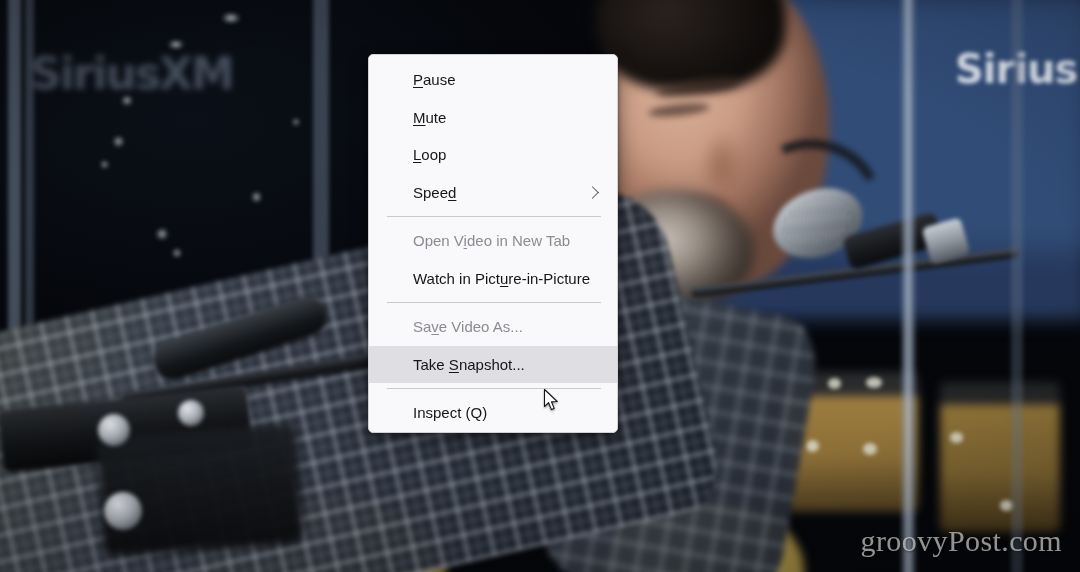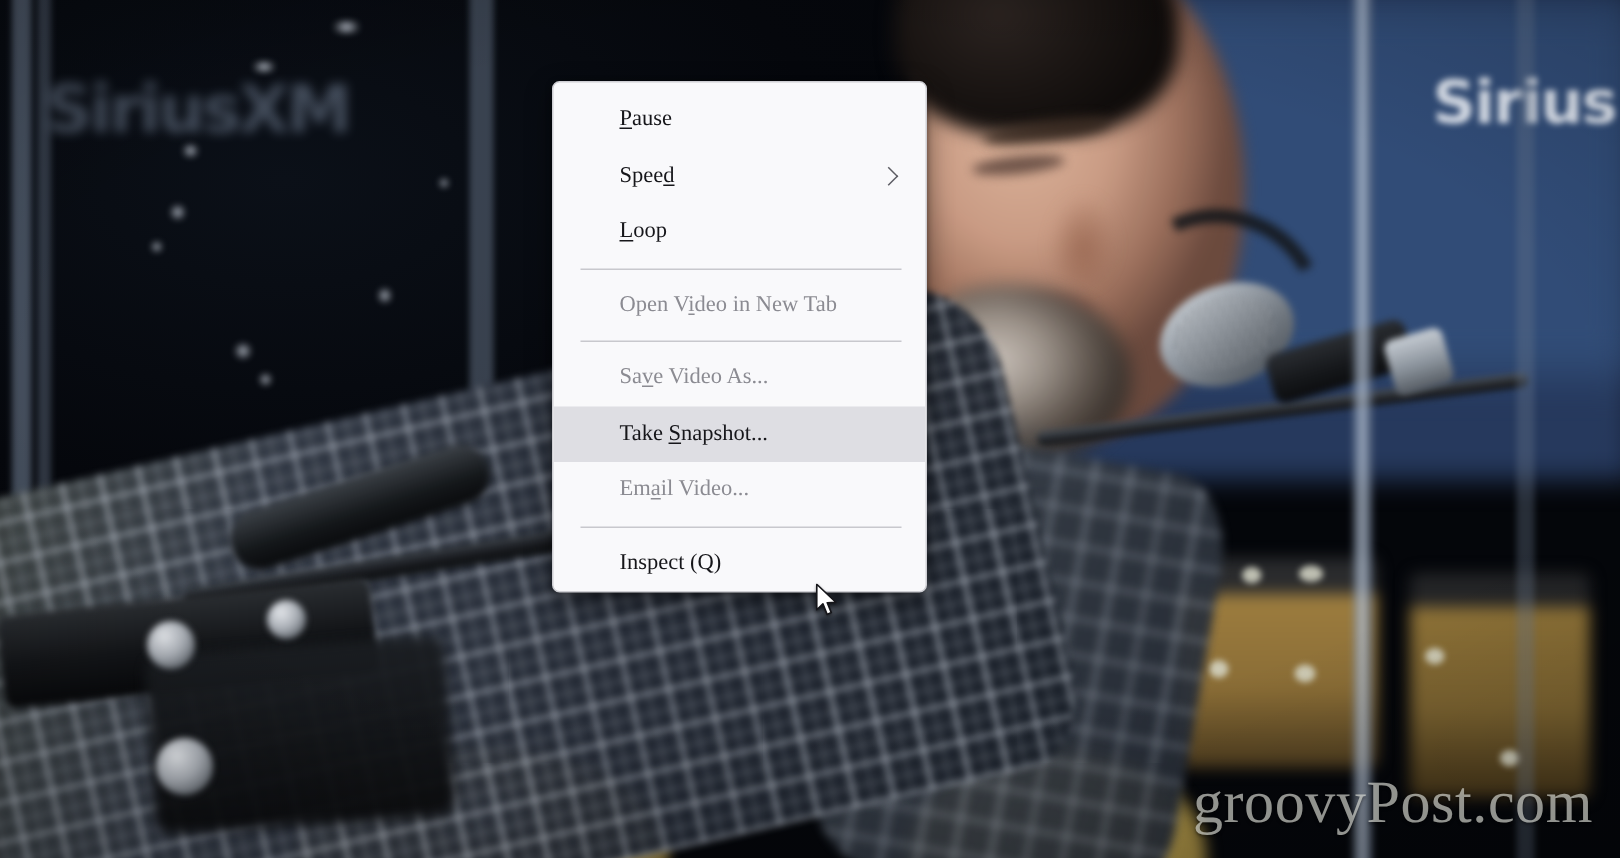--- a/index.html
+++ b/index.html
@@ -421,7 +421,6 @@
     white-space: nowrap;
     color: #16161a;
     cursor: default;
-    font-family: Liberation Serif, serif;
   }
   .menu-item .label { pointer-events: none; }
   .menu-item.disabled { color: #8b8b92; align-items: center; }

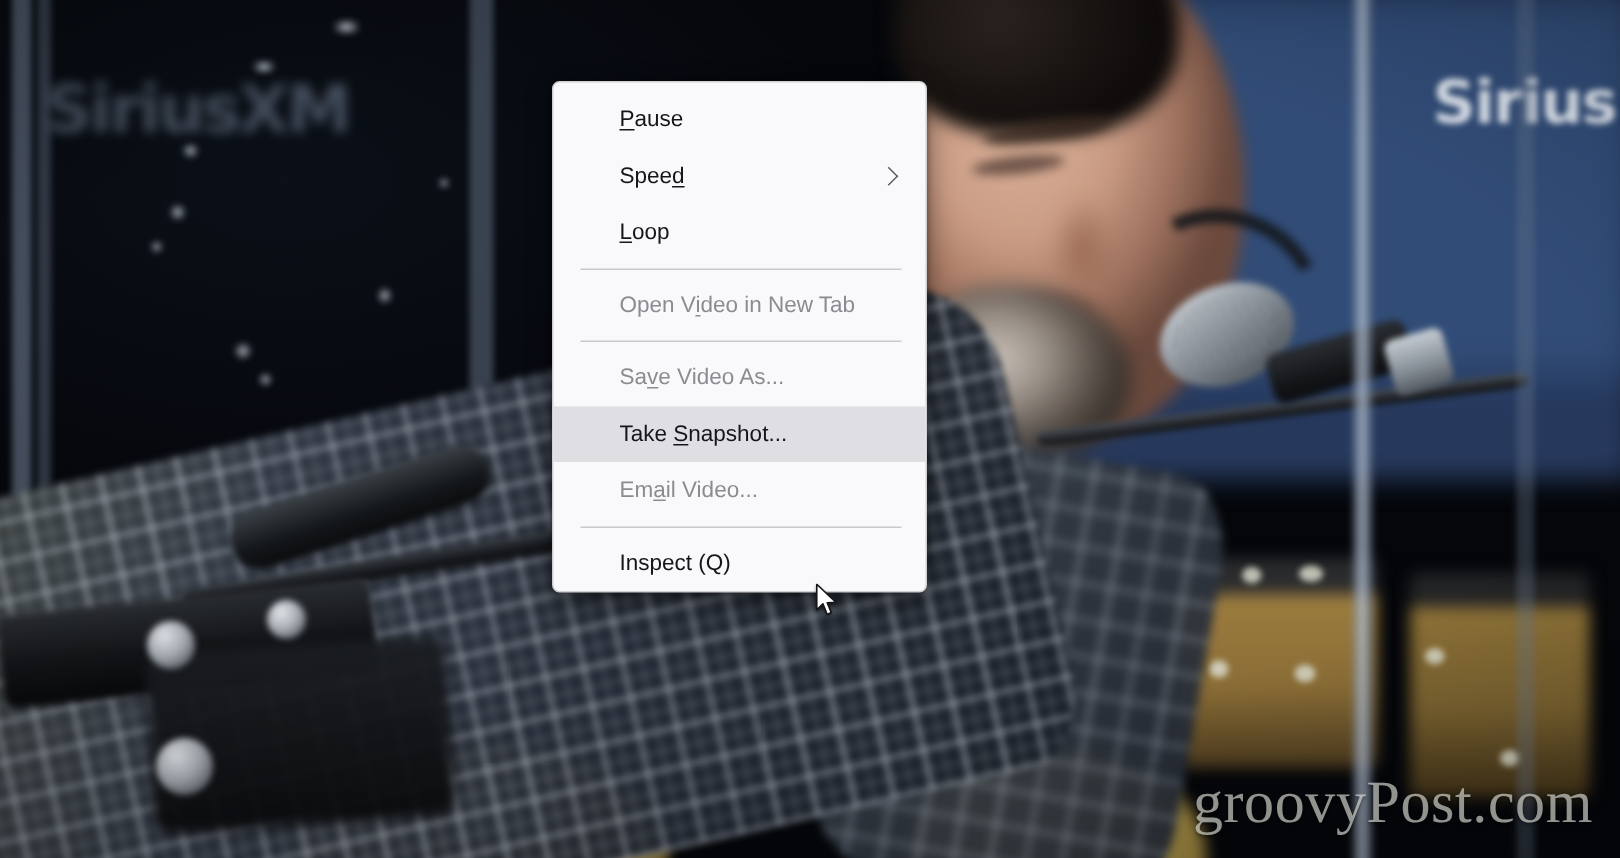--- a/index.html
+++ b/index.html
@@ -535,6 +535,9 @@
         <span class="label"><u>P</u>ause</span>
       </div>
       <div class="menu-item">
+        <span class="label"><u>M</u>ute</span>
+      </div>
+      <div class="menu-item">
         <span class="label">Spee<u>d</u></span>
         <span class="submenu-arrow"></span>
       </div>

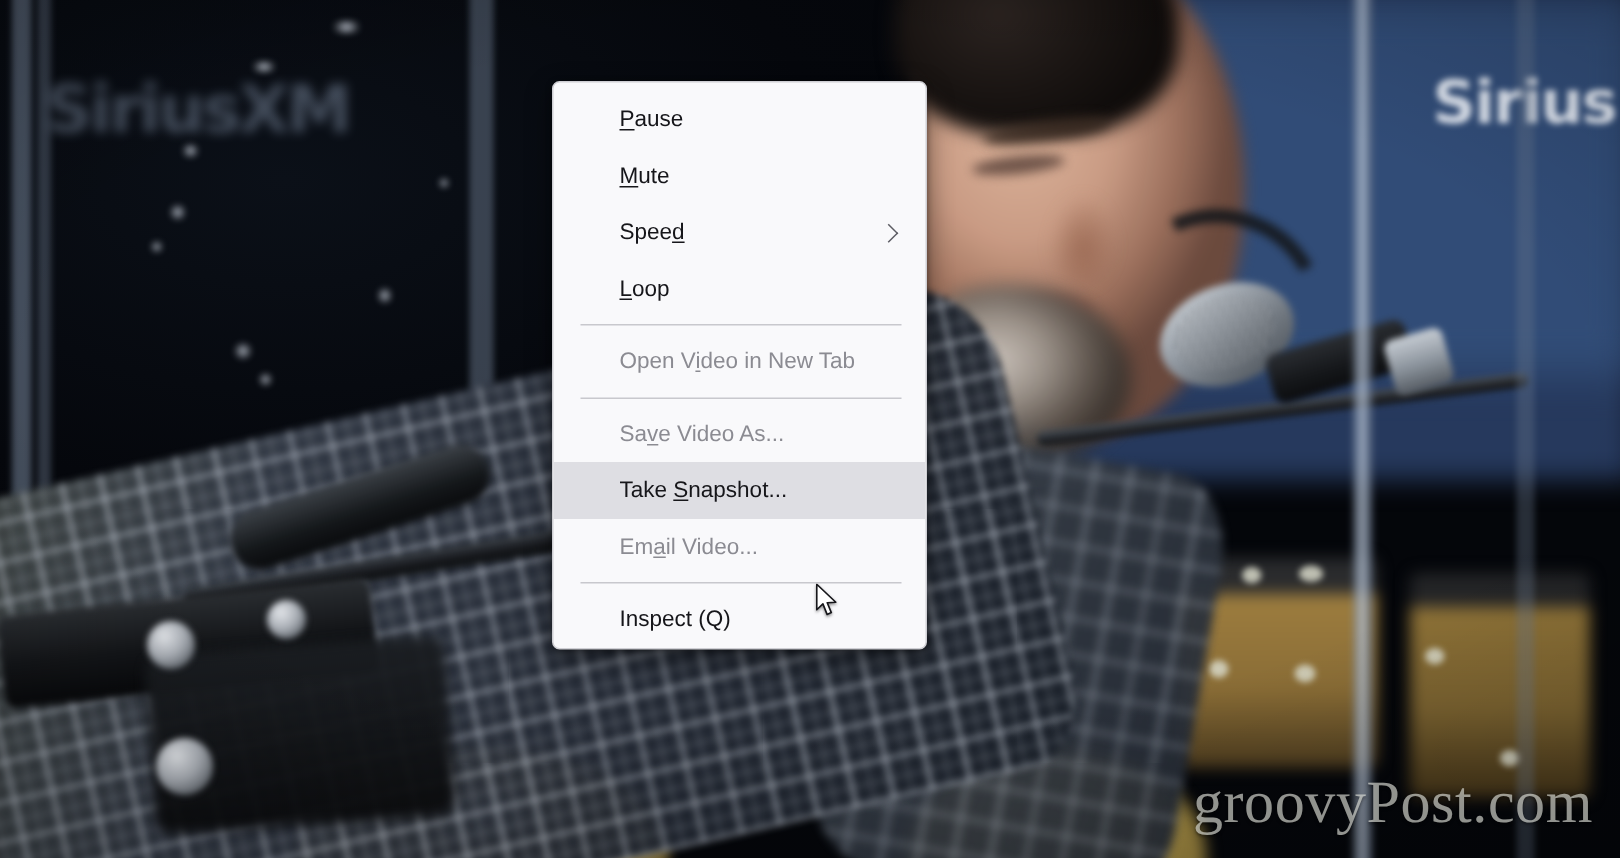--- a/index.html
+++ b/index.html
@@ -538,11 +538,11 @@
         <span class="label"><u>M</u>ute</span>
       </div>
       <div class="menu-item">
+        <span class="label"><u>L</u>oop</span>
+      </div>
+      <div class="menu-item">
         <span class="label">Spee<u>d</u></span>
         <span class="submenu-arrow"></span>
-      </div>
-      <div class="menu-item">
-        <span class="label"><u>L</u>oop</span>
       </div>
       <div class="menu-separator"></div>
       <div class="menu-item disabled">

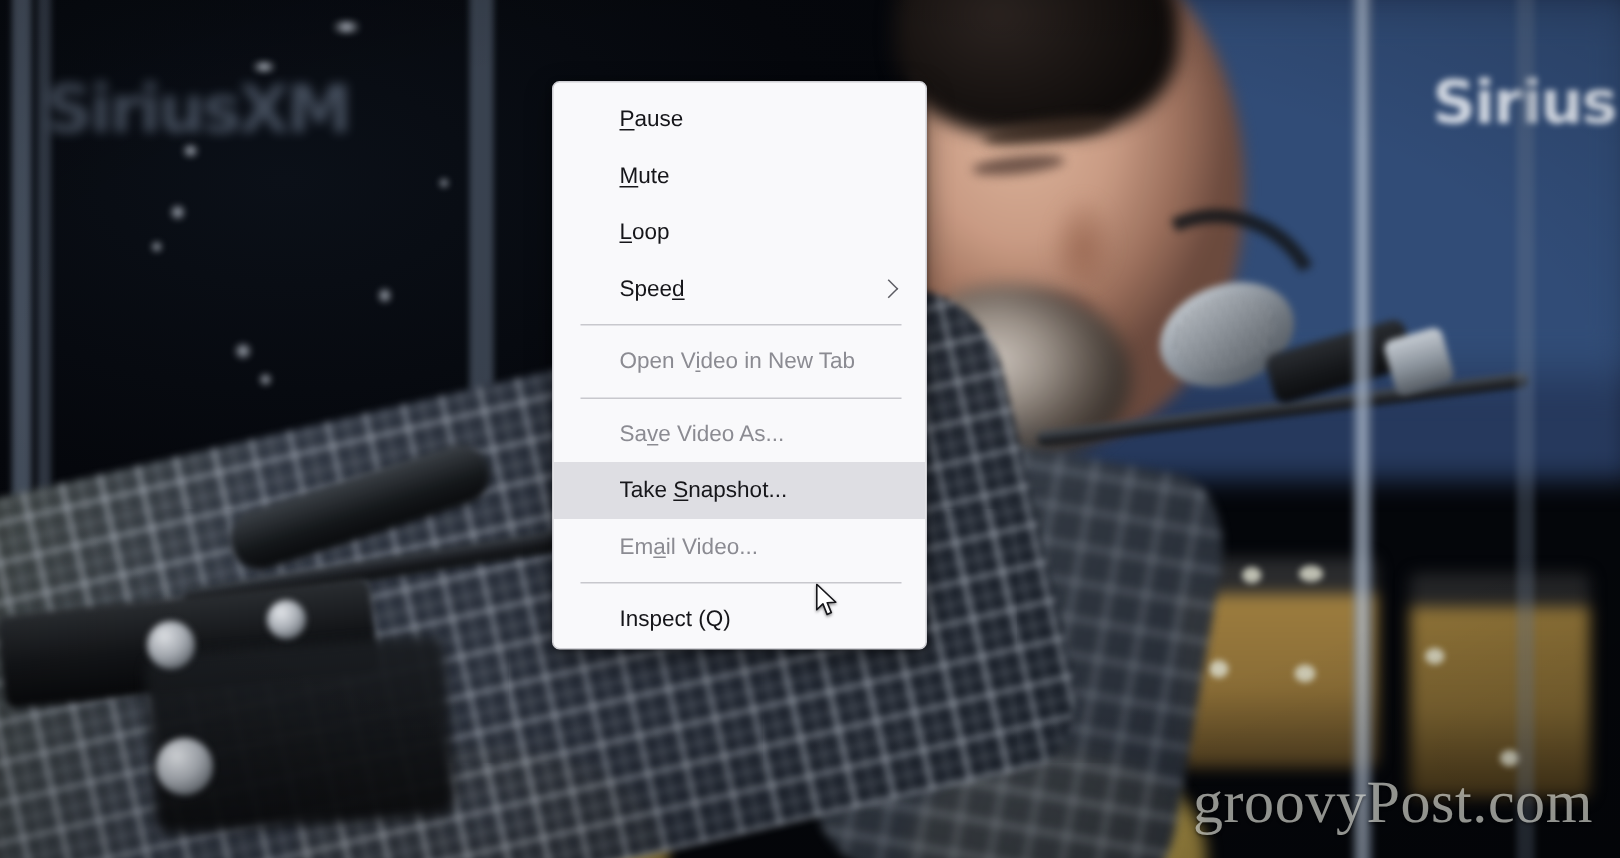--- a/index.html
+++ b/index.html
@@ -548,6 +548,9 @@
       <div class="menu-item disabled">
         <span class="label">Open V<u>i</u>deo in New Tab</span>
       </div>
+      <div class="menu-item">
+        <span class="label">Watch in Pict<u>u</u>re-in-Picture</span>
+      </div>
       <div class="menu-separator"></div>
       <div class="menu-item disabled">
         <span class="label">Sa<u>v</u>e Video As...</span>

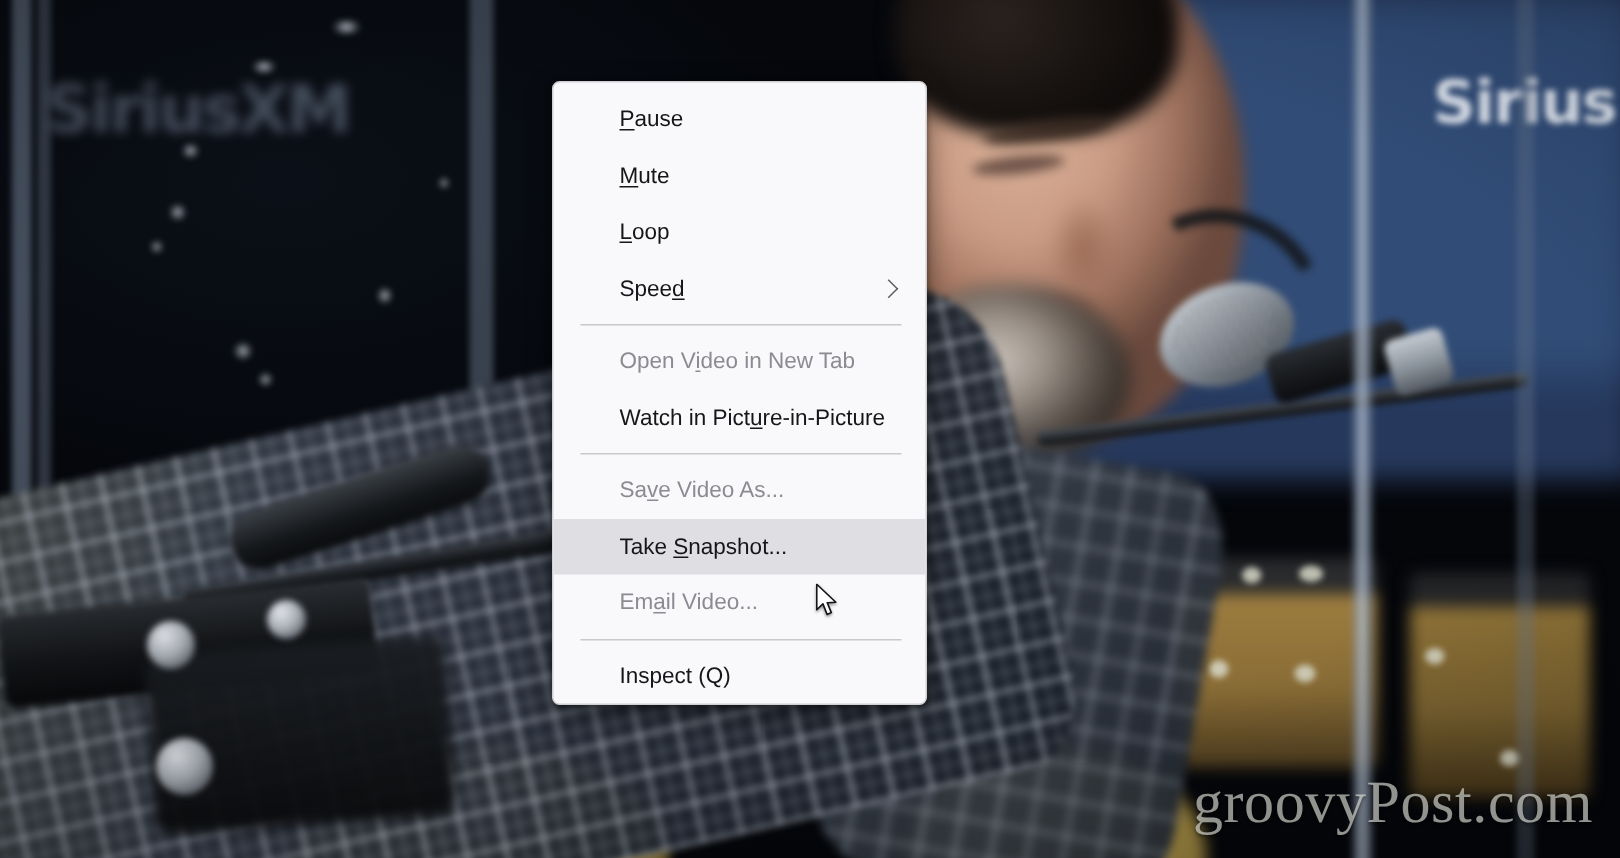--- a/index.html
+++ b/index.html
@@ -558,9 +558,6 @@
       <div class="menu-item highlighted">
         <span class="label">Take <u>S</u>napshot...</span>
       </div>
-      <div class="menu-item disabled">
-        <span class="label">Em<u>a</u>il Video...</span>
-      </div>
       <div class="menu-separator"></div>
       <div class="menu-item">
         <span class="label">Inspect (Q)</span>

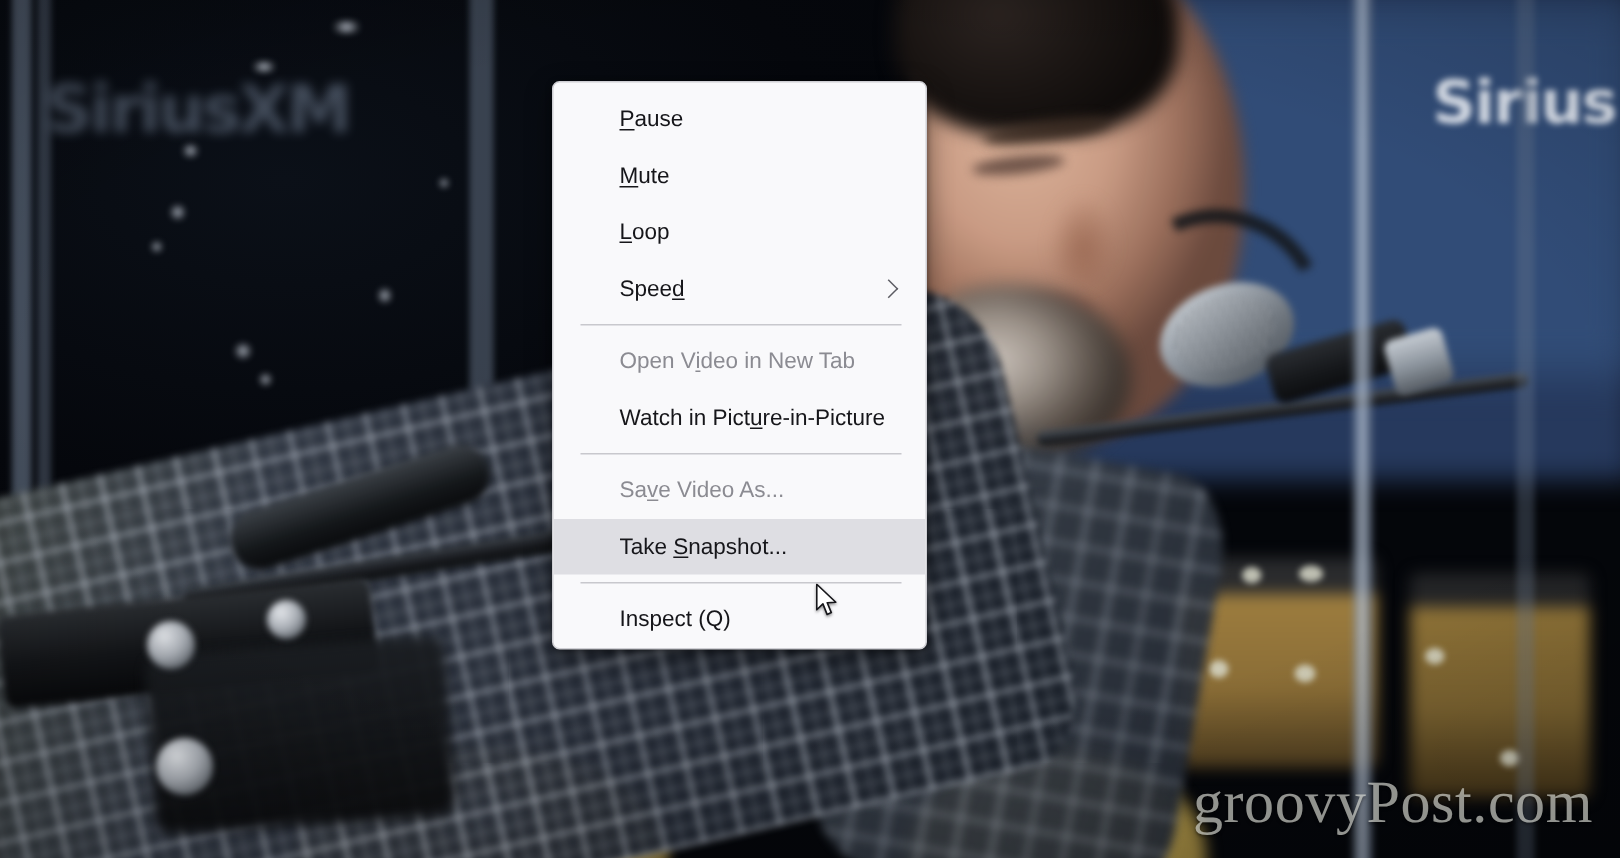--- a/index.html
+++ b/index.html
@@ -387,7 +387,7 @@
     right: 18px;
     bottom: 14px;
     font-family: "Liberation Serif", "DejaVu Serif", serif;
-    font-size: 40px;
+    font-size: 30px;
     color: rgba(234, 236, 228, .62);
     letter-spacing: .4px;
     text-shadow: 0 1px 2px rgba(0,0,0,.4);

